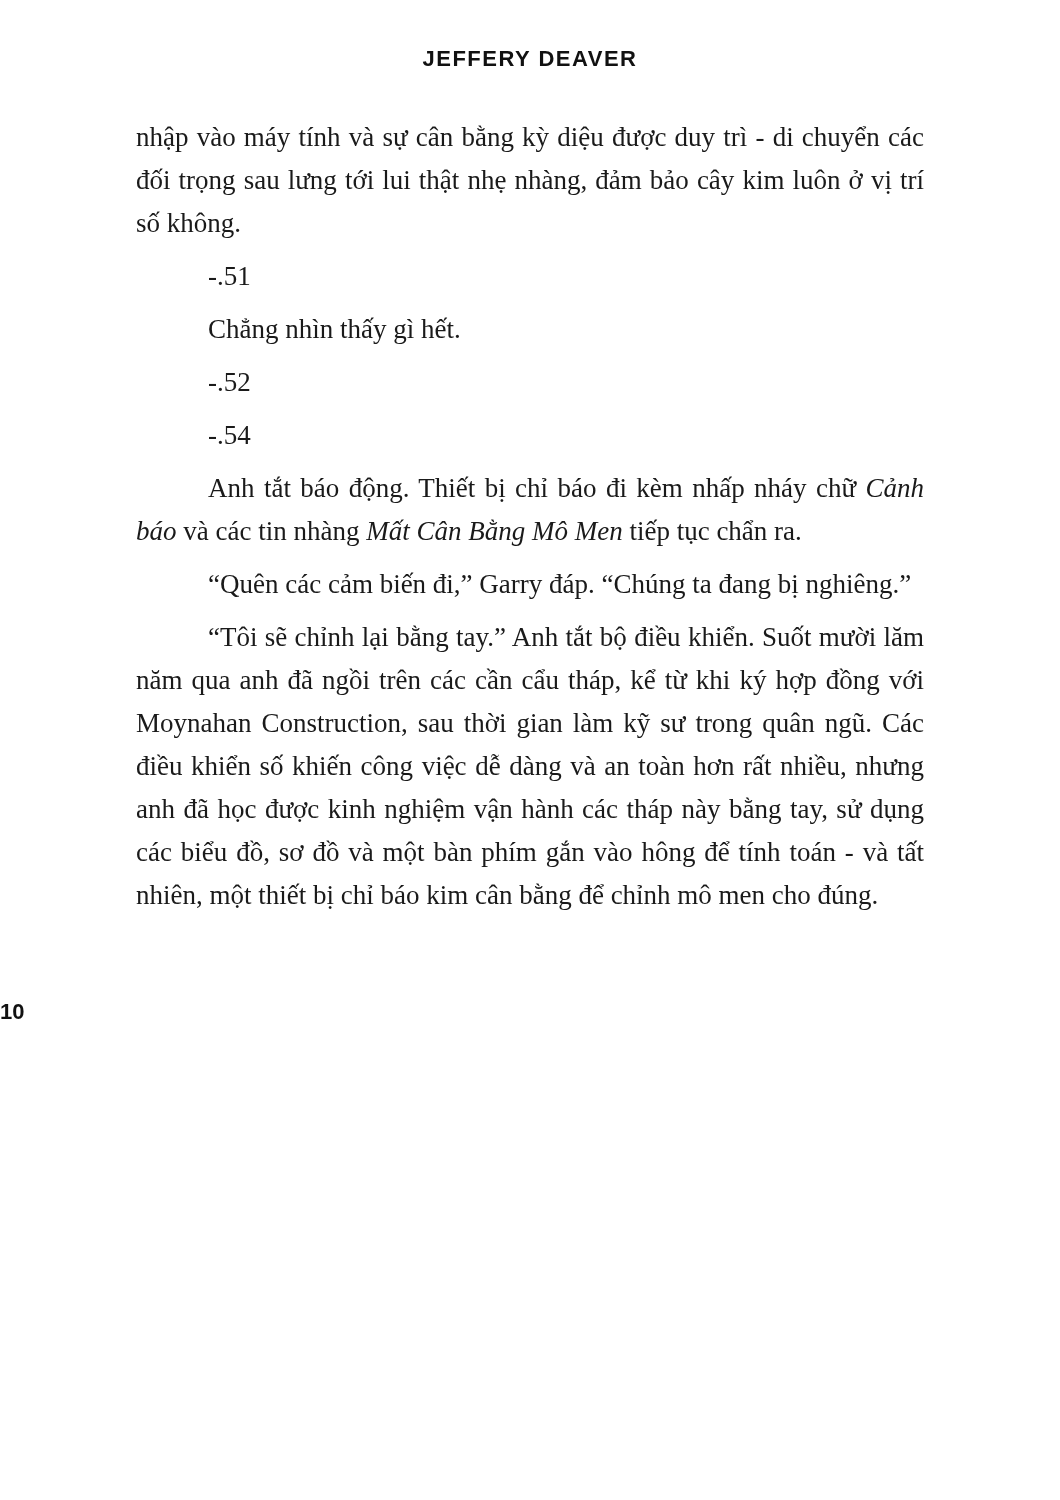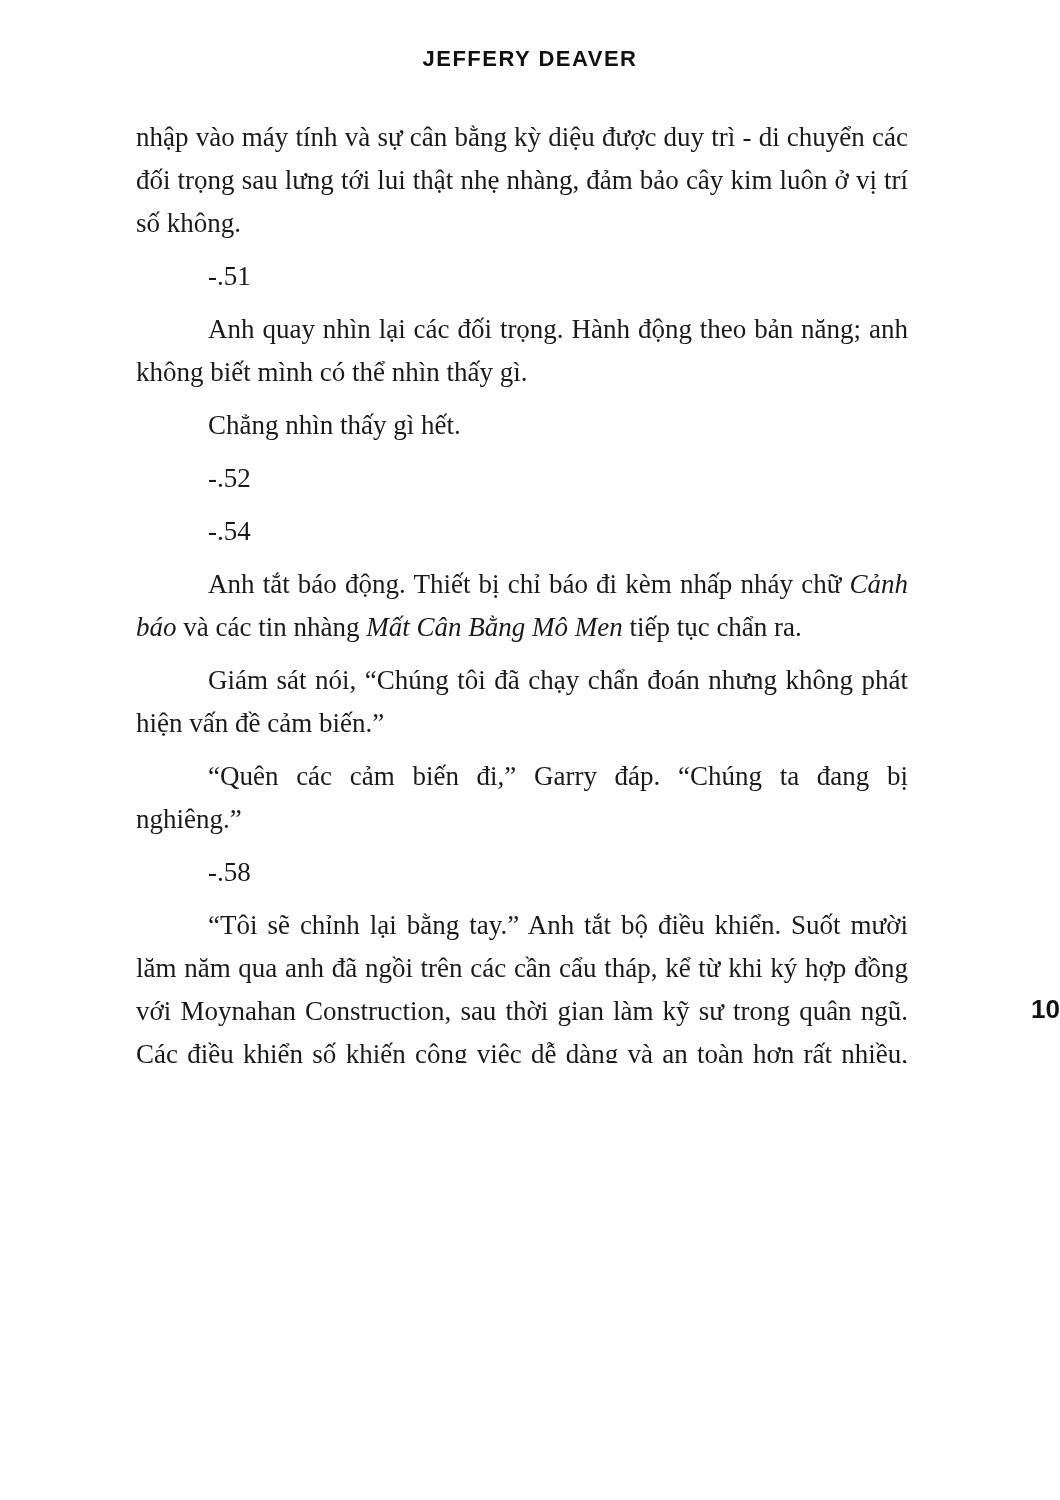--- a/index.html
+++ b/index.html
@@ -34,7 +34,7 @@
     color: #1a1a1a;
   }
   .para {
-    margin: 0 16px 10px 0;
+    margin: 0 0 10px 0;
   }
   .para.indent {
     text-indent: 72px;

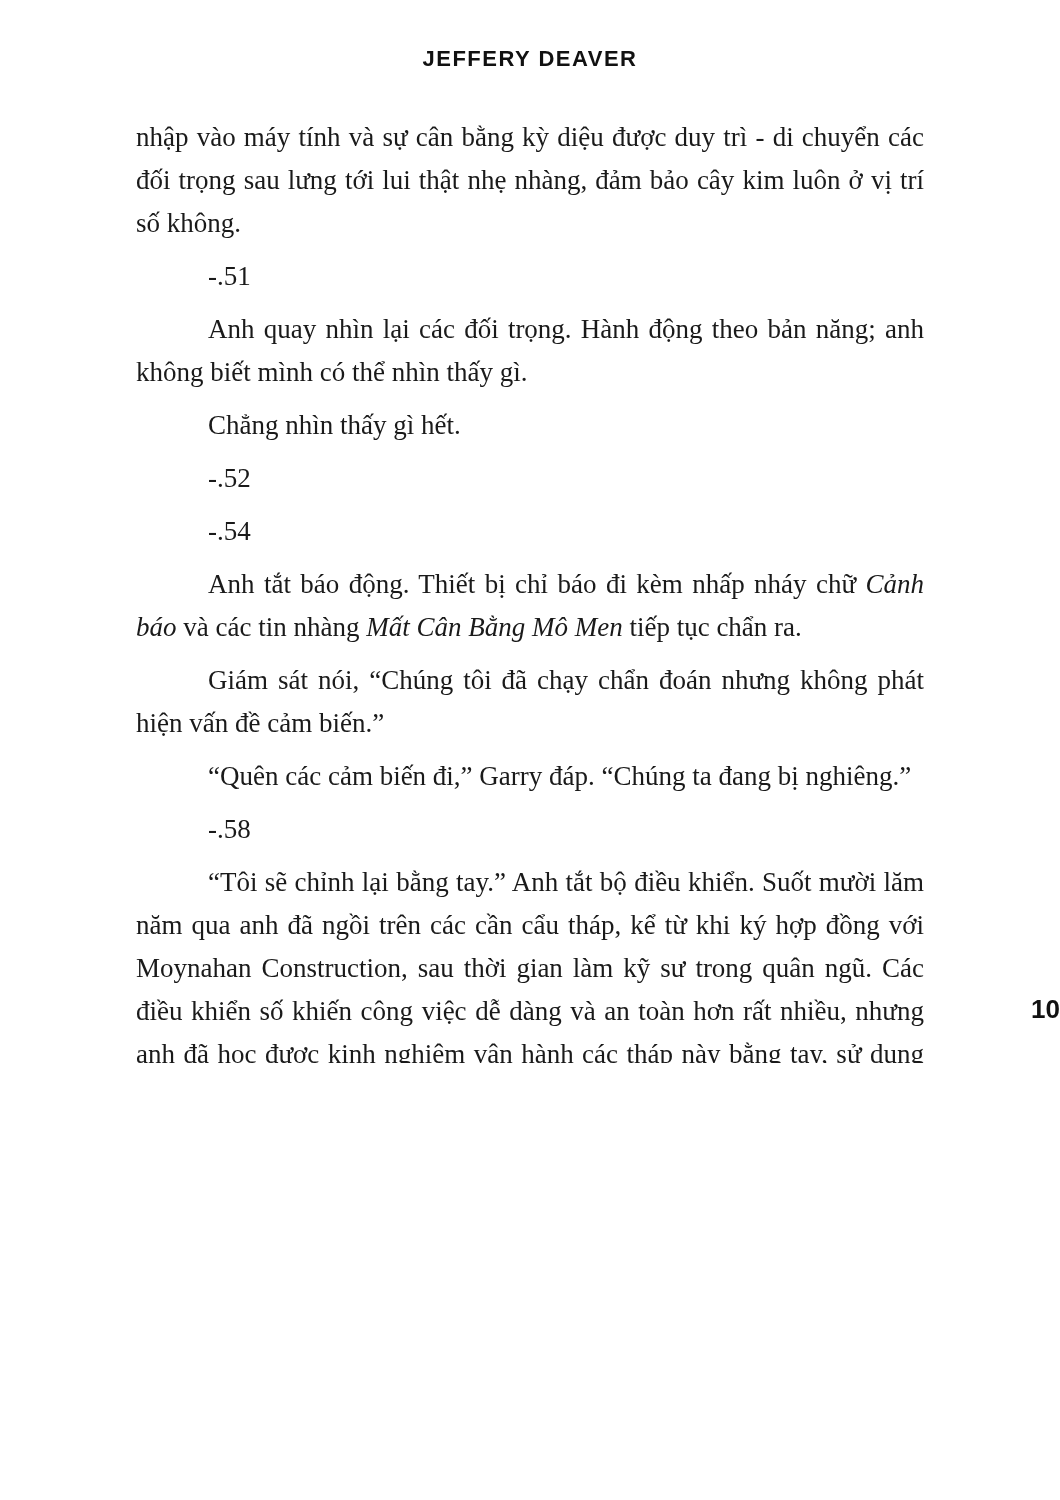--- a/index.html
+++ b/index.html
@@ -63,7 +63,6 @@
   <div class="page-body">
       <p class="para"><span>nhập vào máy tính và sự cân bằng kỳ diệu được duy trì - di chuyển các đối trọng sau lưng tới lui thật nhẹ nhàng, đảm bảo cây kim luôn ở vị trí số không.</span></p>
       <p class="para indent"><span>-.51</span></p>
-      <p class="para indent"><span>Anh quay nhìn lại các đối trọng. Hành động theo bản năng; anh không biết mình có thể nhìn thấy gì.</span></p>
       <p class="para indent"><span>Chẳng nhìn thấy gì hết.</span></p>
       <p class="para indent"><span>-.52</span></p>
       <p class="para indent"><span>-.54</span></p>

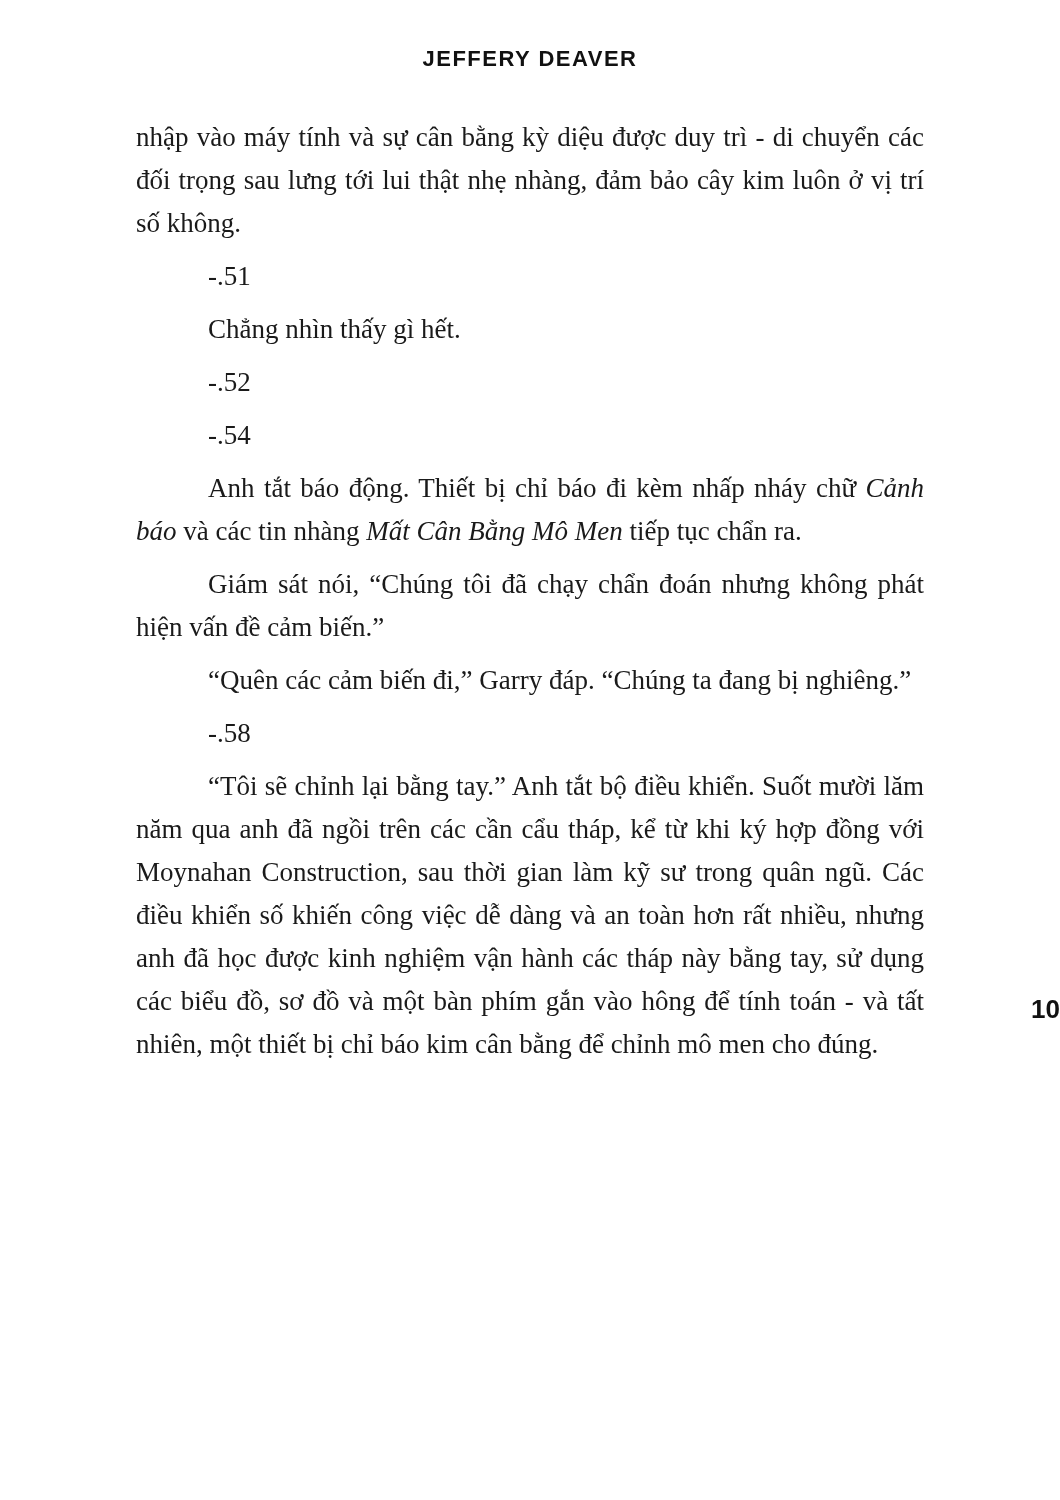--- a/index.html
+++ b/index.html
@@ -67,7 +67,6 @@
       <p class="para indent"><span>-.52</span></p>
       <p class="para indent"><span>-.54</span></p>
       <p class="para indent"><span>Anh tắt báo động. Thiết bị chỉ báo đi kèm nhấp nháy chữ </span><em>Cảnh báo</em><span> và các tin nhàng </span><em>Mất Cân Bằng Mô Men</em><span> tiếp tục chẩn ra.</span></p>
-      <p class="para indent"><span>Giám sát nói, “Chúng tôi đã chạy chẩn đoán nhưng không phát hiện vấn đề cảm biến.”</span></p>
       <p class="para indent"><span>“Quên các cảm biến đi,” Garry đáp. “Chúng ta đang bị nghiêng.”</span></p>
       <p class="para indent"><span>-.58</span></p>
       <p class="para indent"><span>“Tôi sẽ chỉnh lại bằng tay.” Anh tắt bộ điều khiển. Suốt mười lăm năm qua anh đã ngồi trên các cần cẩu tháp, kể từ khi ký hợp đồng với Moynahan Construction, sau thời gian làm kỹ sư trong quân ngũ. Các điều khiển số khiến công việc dễ dàng và an toàn hơn rất nhiều, nhưng anh đã học được kinh nghiệm vận hành các tháp này bằng tay, sử dụng các biểu đồ, sơ đồ và một bàn phím gắn vào hông để tính toán - và tất nhiên, một thiết bị chỉ báo kim cân bằng để chỉnh mô men cho đúng.</span></p>

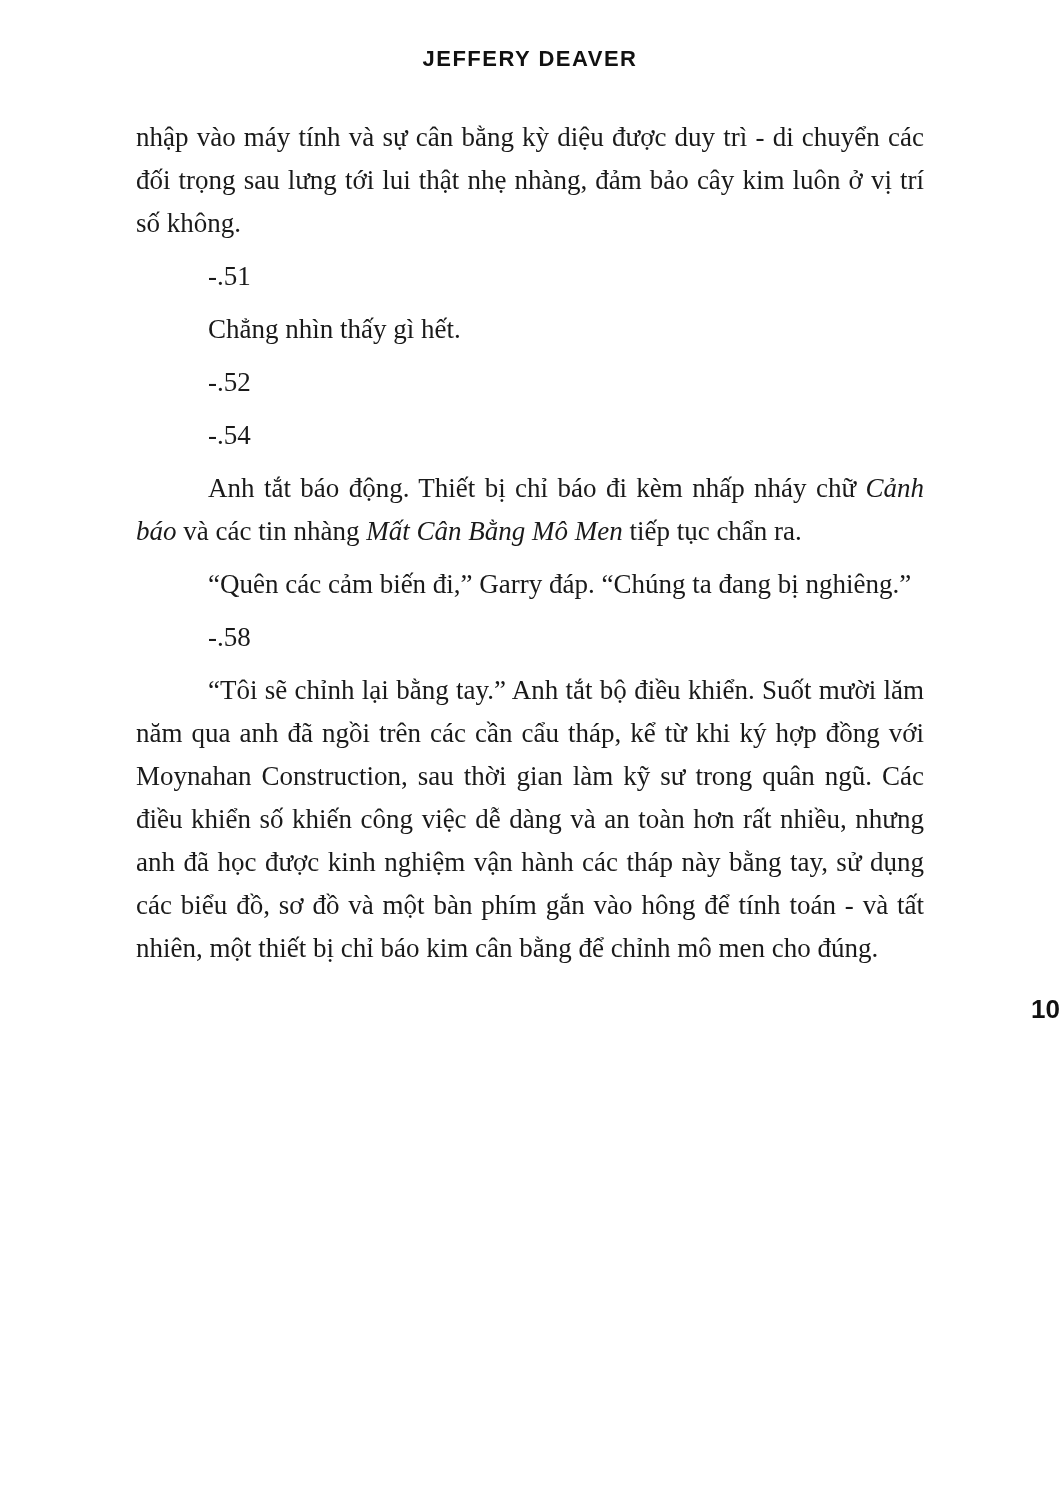--- a/index.html
+++ b/index.html
@@ -68,7 +68,6 @@
       <p class="para indent"><span>-.54</span></p>
       <p class="para indent"><span>Anh tắt báo động. Thiết bị chỉ báo đi kèm nhấp nháy chữ </span><em>Cảnh báo</em><span> và các tin nhàng </span><em>Mất Cân Bằng Mô Men</em><span> tiếp tục chẩn ra.</span></p>
       <p class="para indent"><span>“Quên các cảm biến đi,” Garry đáp. “Chúng ta đang bị nghiêng.”</span></p>
-      <p class="para indent"><span>-.58</span></p>
       <p class="para indent"><span>“Tôi sẽ chỉnh lại bằng tay.” Anh tắt bộ điều khiển. Suốt mười lăm năm qua anh đã ngồi trên các cần cẩu tháp, kể từ khi ký hợp đồng với Moynahan Construction, sau thời gian làm kỹ sư trong quân ngũ. Các điều khiển số khiến công việc dễ dàng và an toàn hơn rất nhiều, nhưng anh đã học được kinh nghiệm vận hành các tháp này bằng tay, sử dụng các biểu đồ, sơ đồ và một bàn phím gắn vào hông để tính toán - và tất nhiên, một thiết bị chỉ báo kim cân bằng để chỉnh mô men cho đúng.</span></p>
     </div>
 

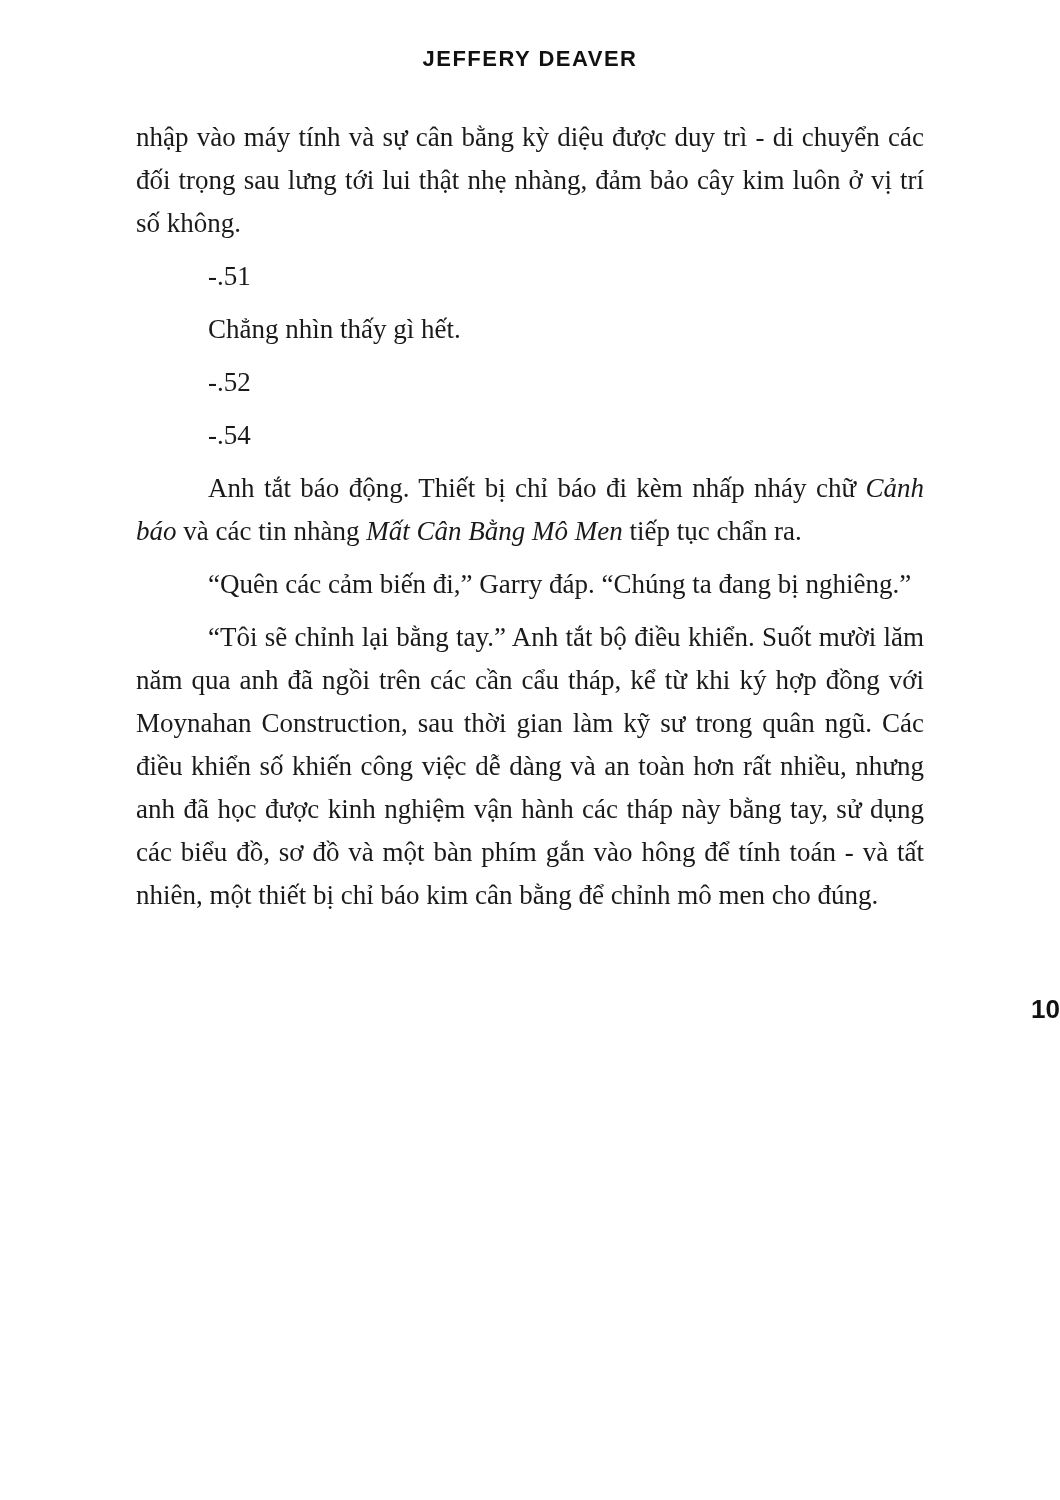--- a/index.html
+++ b/index.html
@@ -47,10 +47,10 @@
     bottom: 38px;
     left: 0;
     width: 100%;
-    text-align: right;
+    text-align: left;
     font-family: "Liberation Sans", sans-serif;
     font-weight: 700;
-    font-size: 26px;
+    font-size: 22px;
     color: #111111;
   }
 </style>

